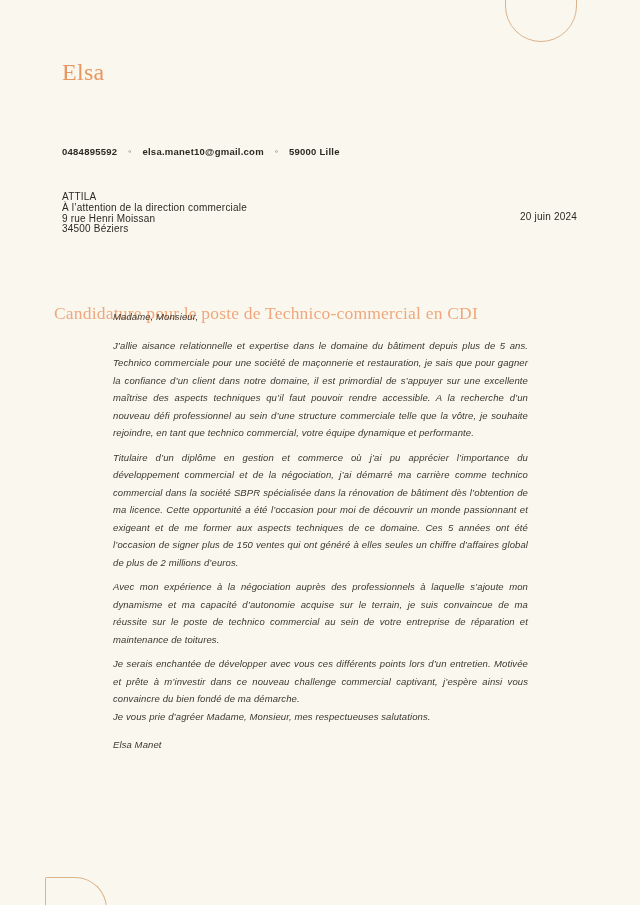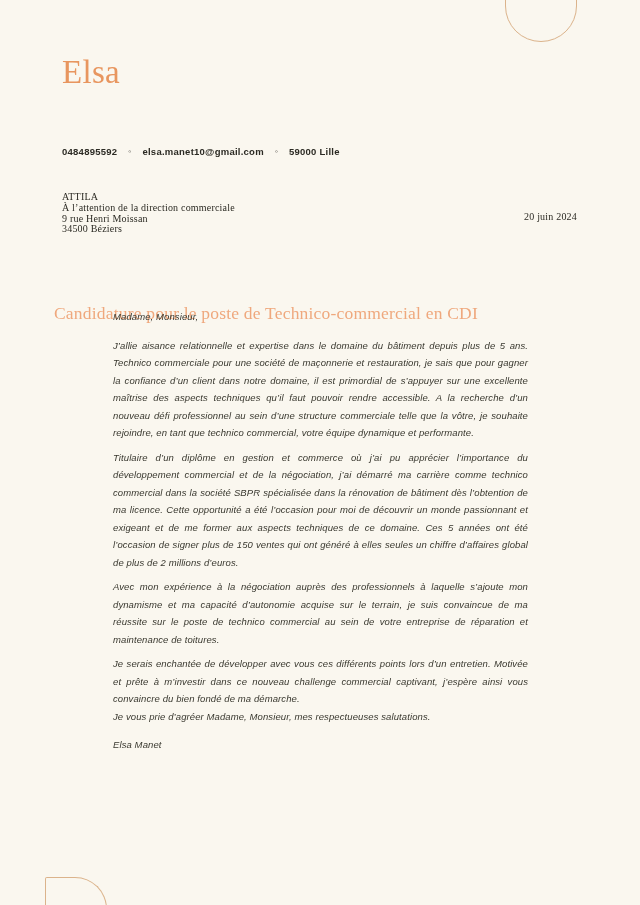--- a/index.html
+++ b/index.html
@@ -39,7 +39,7 @@
     left: 62px;
     font-family: "Liberation Serif", serif;
     font-weight: 500;
-    font-size: 33px;
+    font-size: 24px;
     line-height: 40px;
     color: #E8965F;
     letter-spacing: 0.3px;

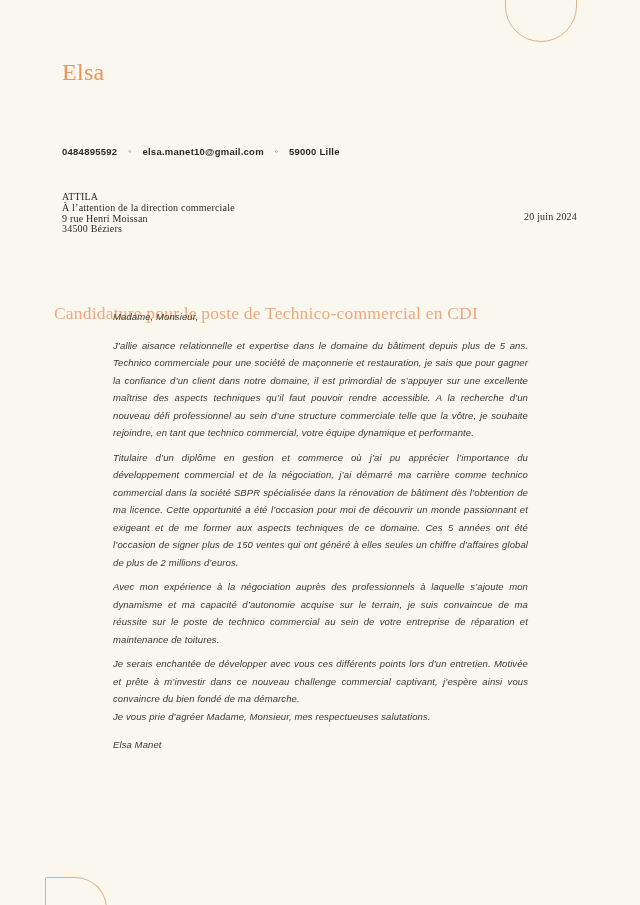--- a/index.html
+++ b/index.html
@@ -68,7 +68,7 @@
     right: 63px;
     display: flex;
     justify-content: space-between;
-    font-family: Liberation Serif, serif;
+    font-family: Liberation Sans, sans-serif;
     font-size: 10px;
     line-height: 10.8px;
     color: #2B2A23;

